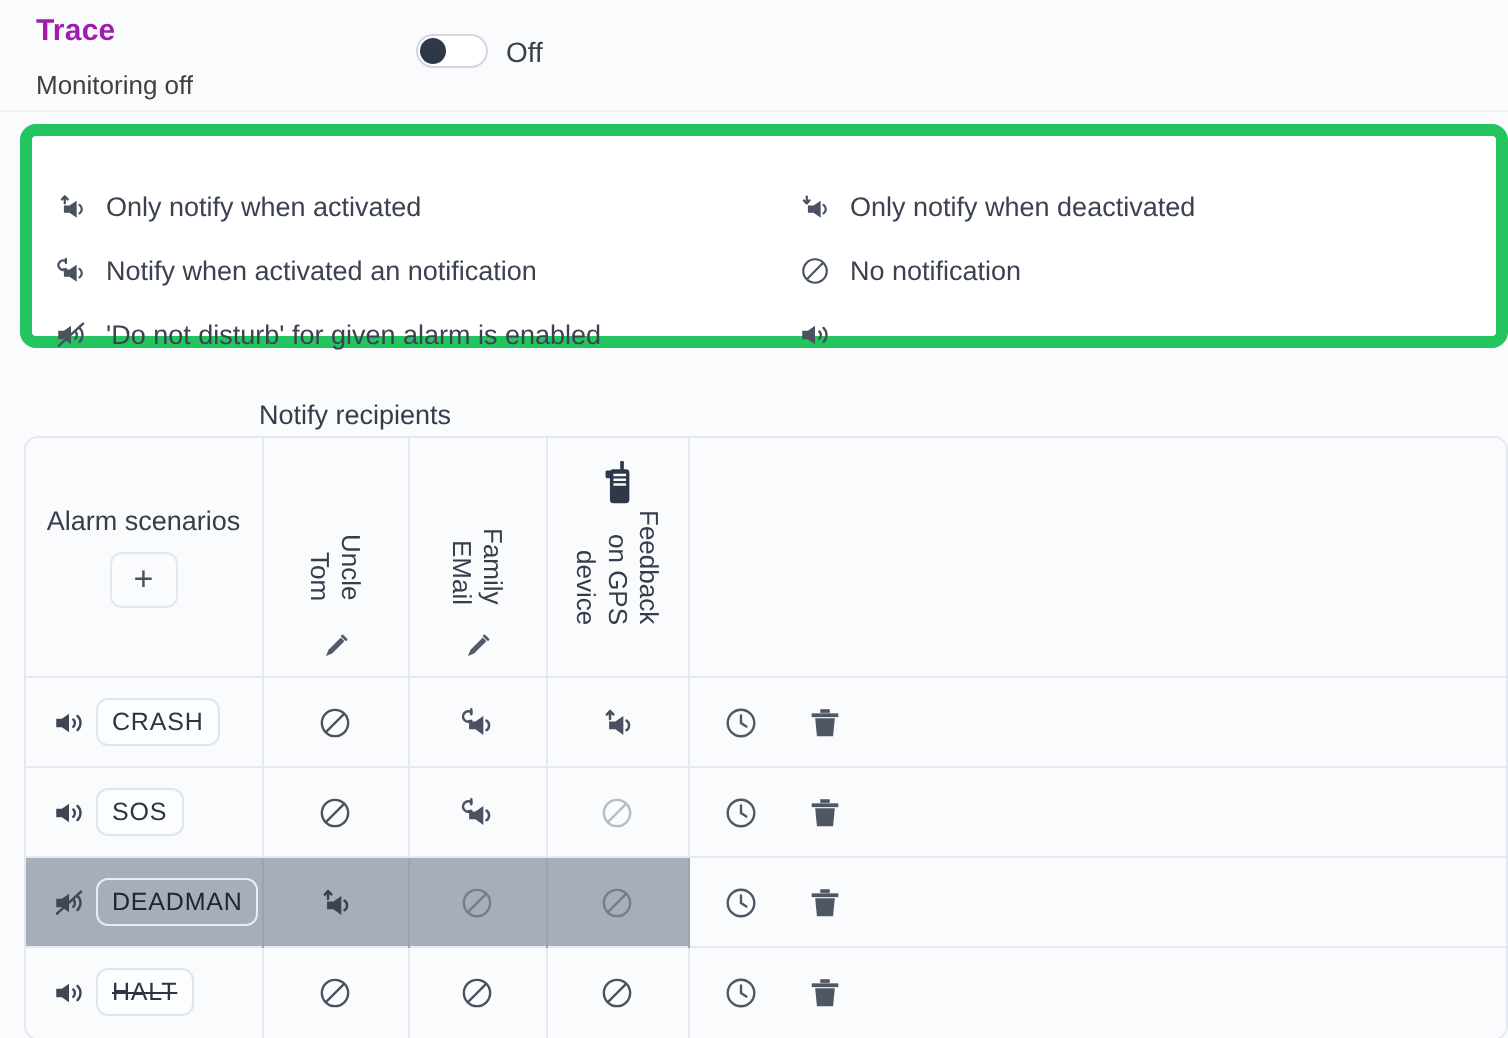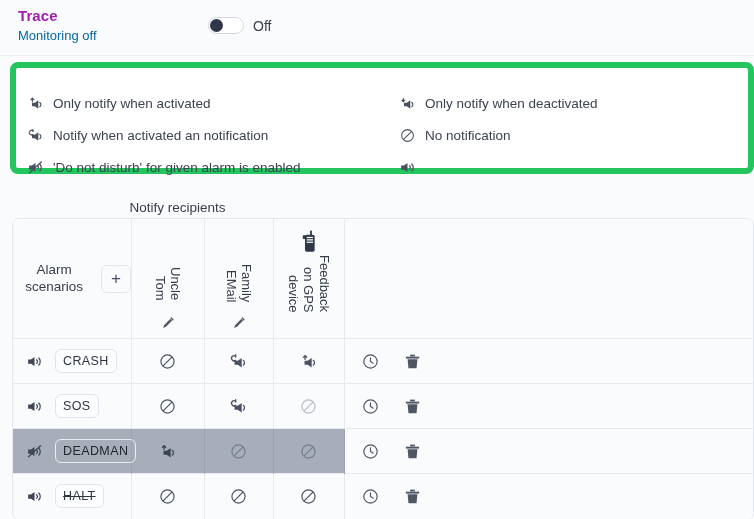--- a/index.html
+++ b/index.html
@@ -39,8 +39,8 @@
   }
   #trace-subtitle {
     font-size: 13px;
-    color: #0369a1;
-    margin-top: 4px;
+    color: #404040;
+    margin-top: 11px;
   }
   #trace-toggle-wrap {
     position: absolute;

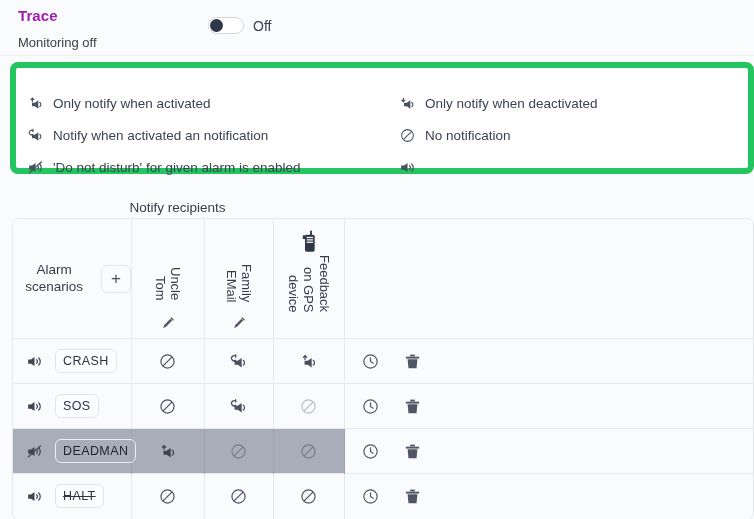--- a/index.html
+++ b/index.html
@@ -151,6 +151,7 @@
 
   #th-scenarios .th-scen-inner {
     display: flex;
+    flex-direction: column;
     align-items: center;
     justify-content: center;
     gap: 6px;

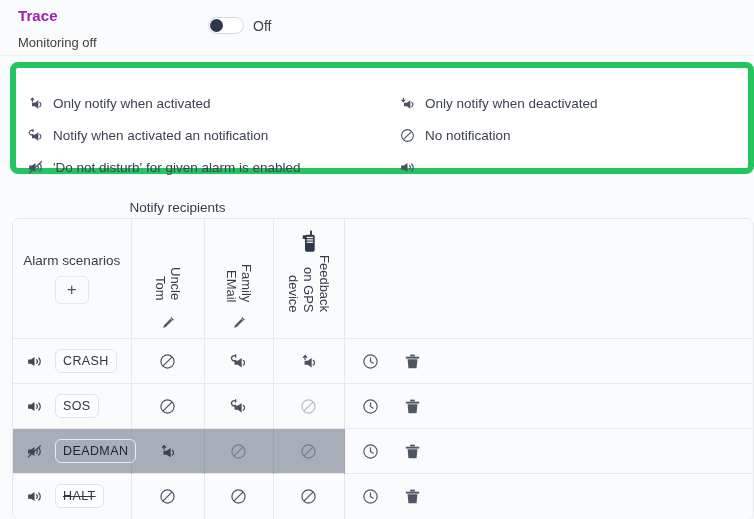--- a/index.html
+++ b/index.html
@@ -232,7 +232,7 @@
   .scen-cell-inner {
     display: flex;
     align-items: center;
-    gap: 12px;
+    gap: 5px;
     padding-left: 12px;
     height: 100%;
   }

